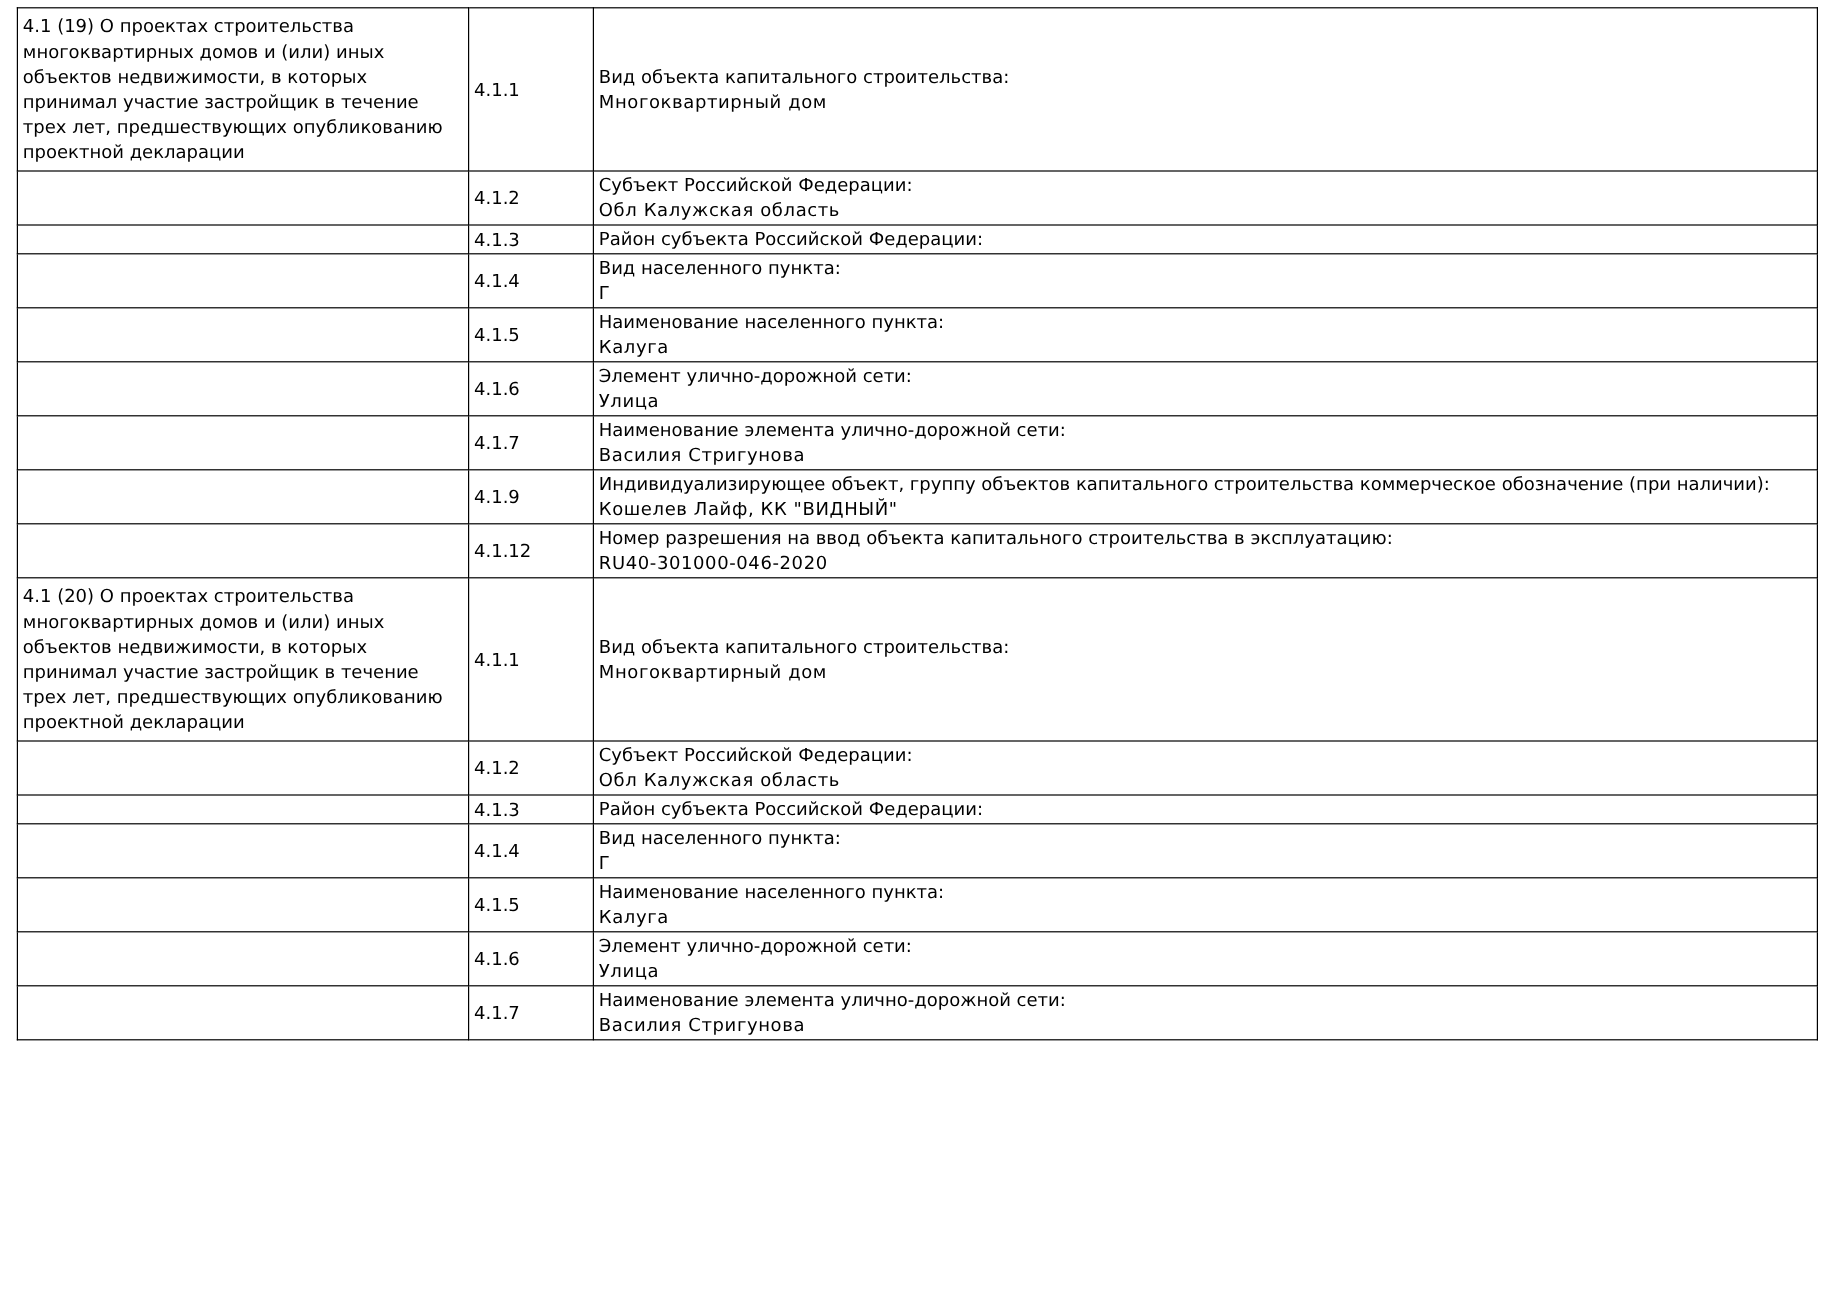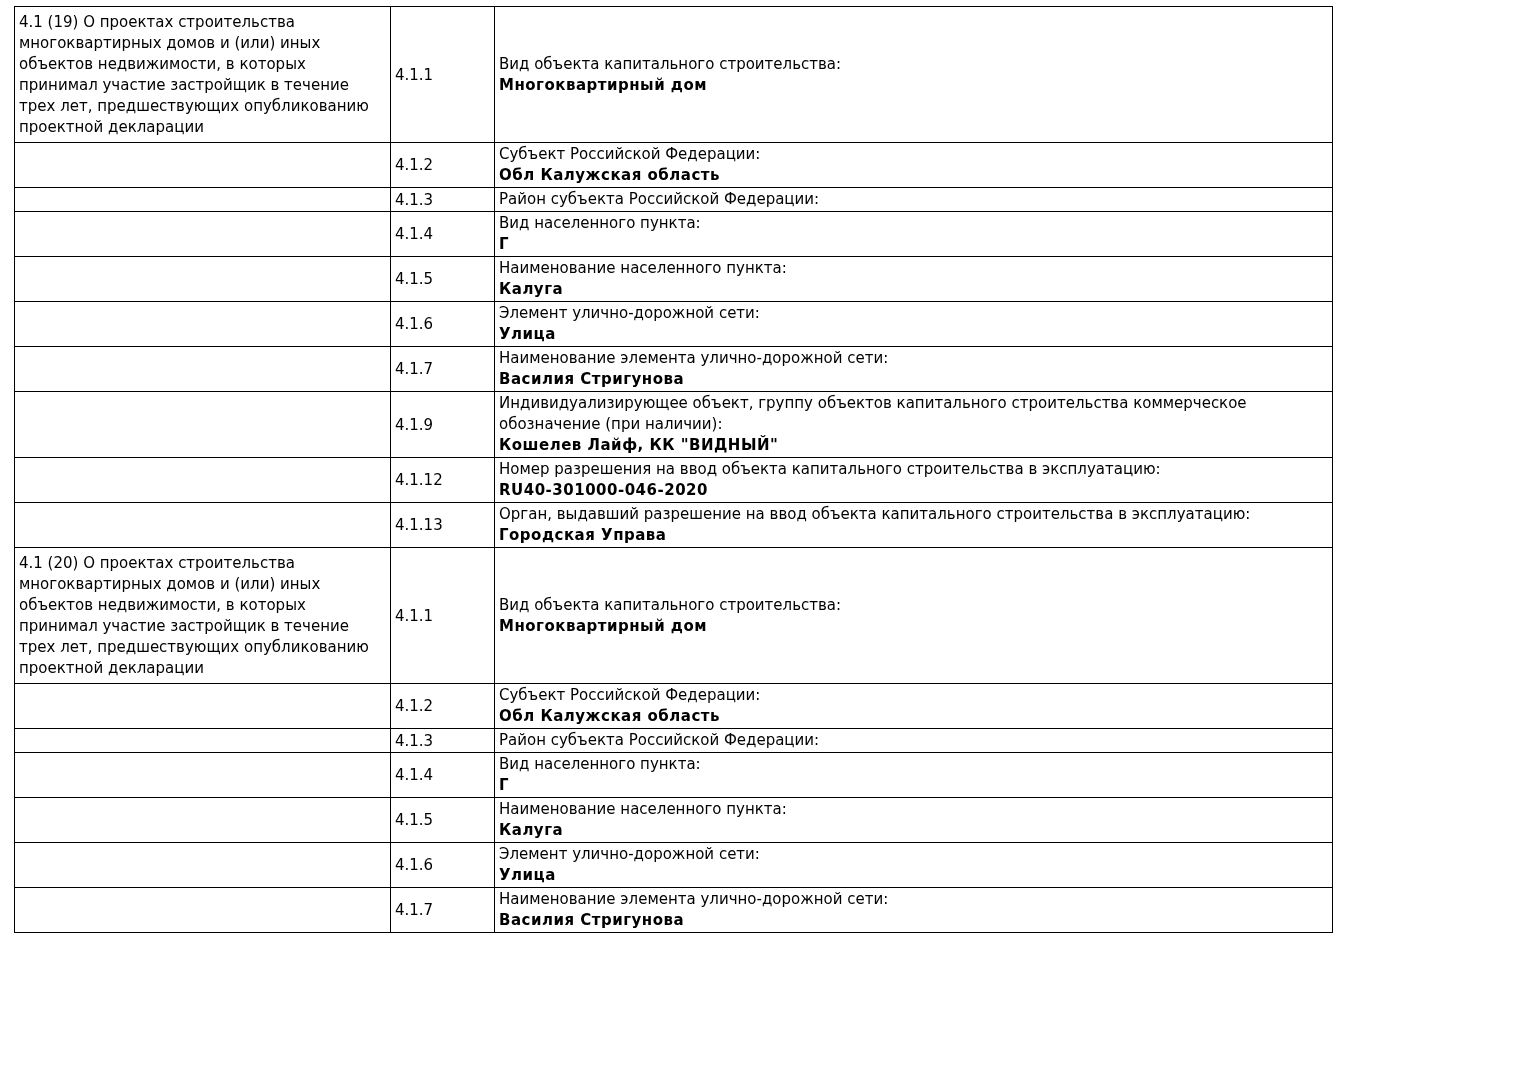--- a/index.html
+++ b/index.html
@@ -19,7 +19,7 @@
   table.decl-table {
     border-collapse: collapse;
     table-layout: fixed;
-    width: 1319px;
+    width: 1501px;
     margin: 6px 14px;
   }
   table.decl-table td {

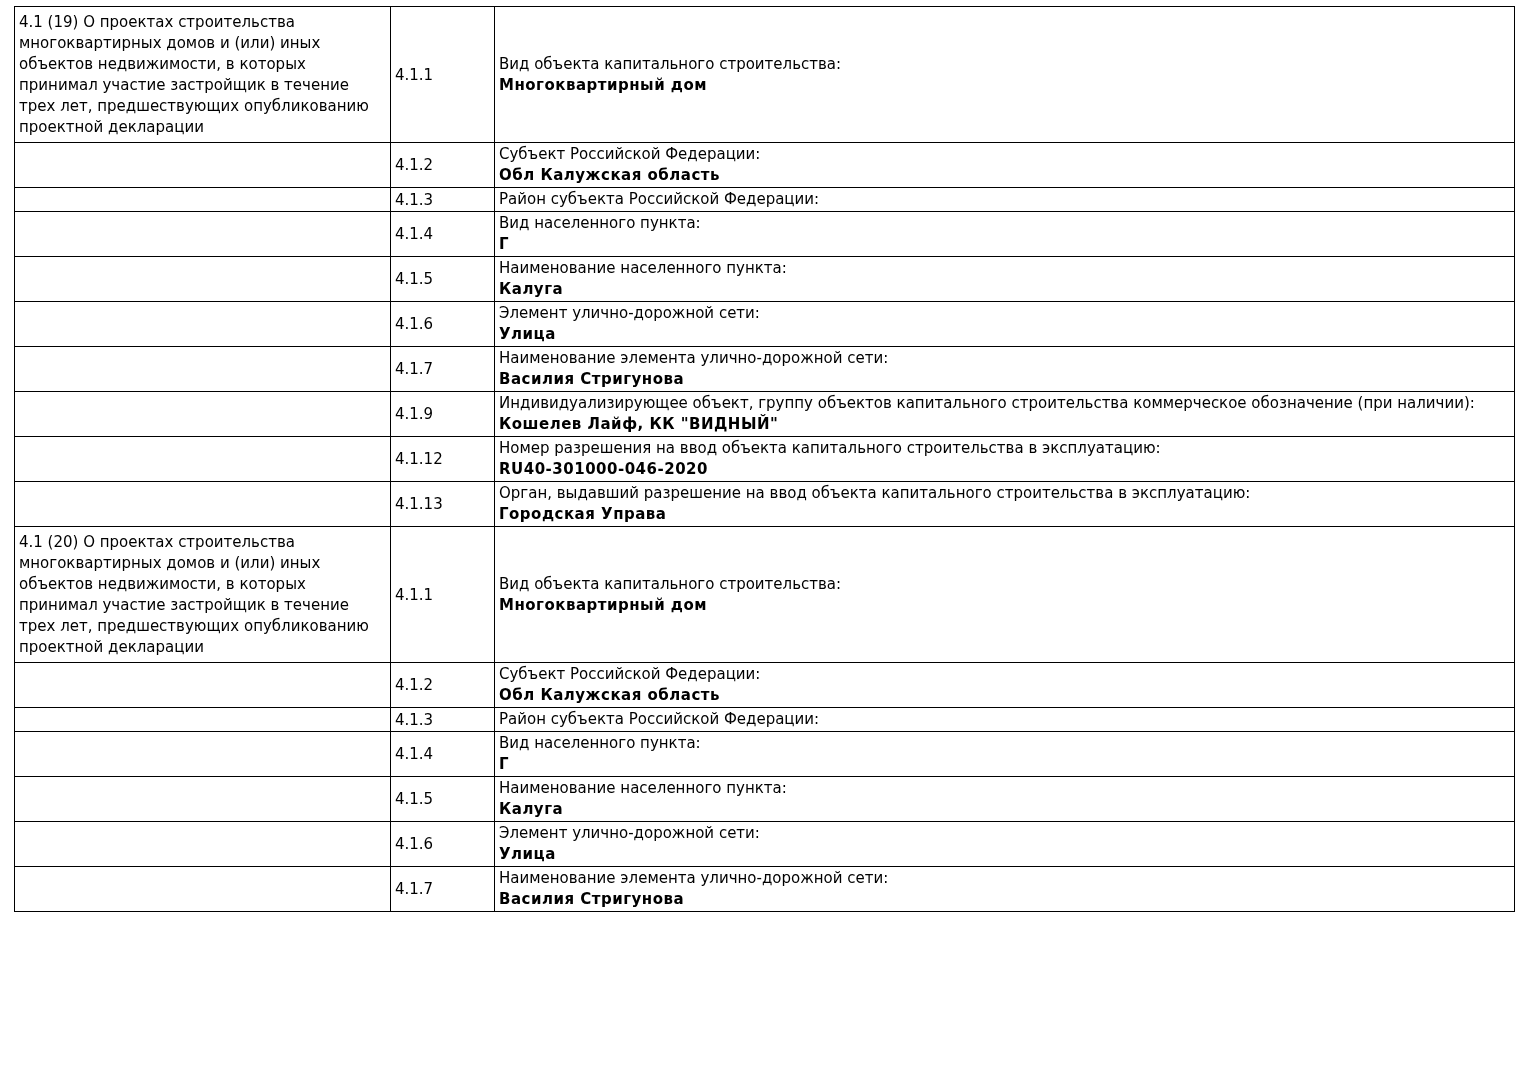--- a/index.html
+++ b/index.html
@@ -50,7 +50,7 @@
     line-height: 21px;
   }
   .row-value {
-    font-weight: bold;
+    font-weight: normal;
     letter-spacing: 0.5px;
     line-height: 21px;
   }

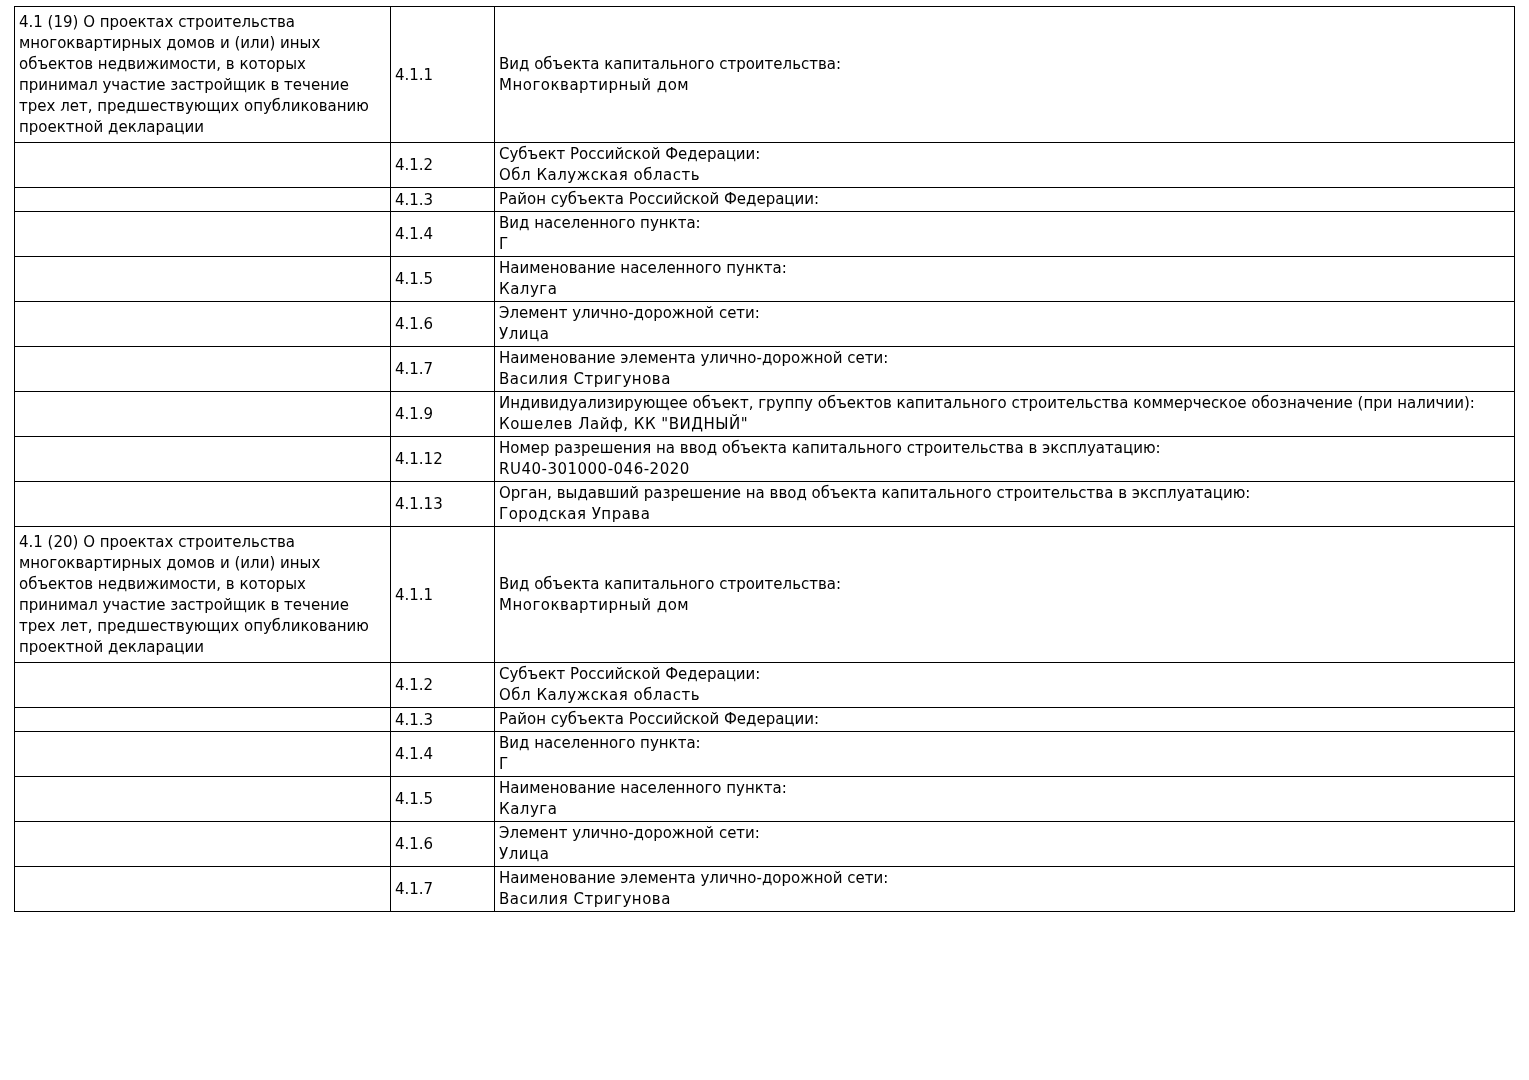--- a/index.html
+++ b/index.html
@@ -135,14 +135,6 @@
           <div class="row-value">RU40-301000-046-2020</div>
         </td>
       </tr>
-      <tr>
-        <td class="col-desc"></td>
-        <td class="col-code">4.1.13</td>
-        <td class="col-content">
-          <div class="row-label">Орган, выдавший разрешение на ввод объекта капитального строительства в эксплуатацию:</div>
-          <div class="row-value">Городская Управа</div>
-        </td>
-      </tr>
       <tr class="section-first">
         <td class="col-desc">4.1 (20) О проектах строительства многоквартирных домов и (или) иных объектов недвижимости, в которых принимал участие застройщик в течение трех лет, предшествующих опубликованию проектной декларации</td>
         <td class="col-code">4.1.1</td>

